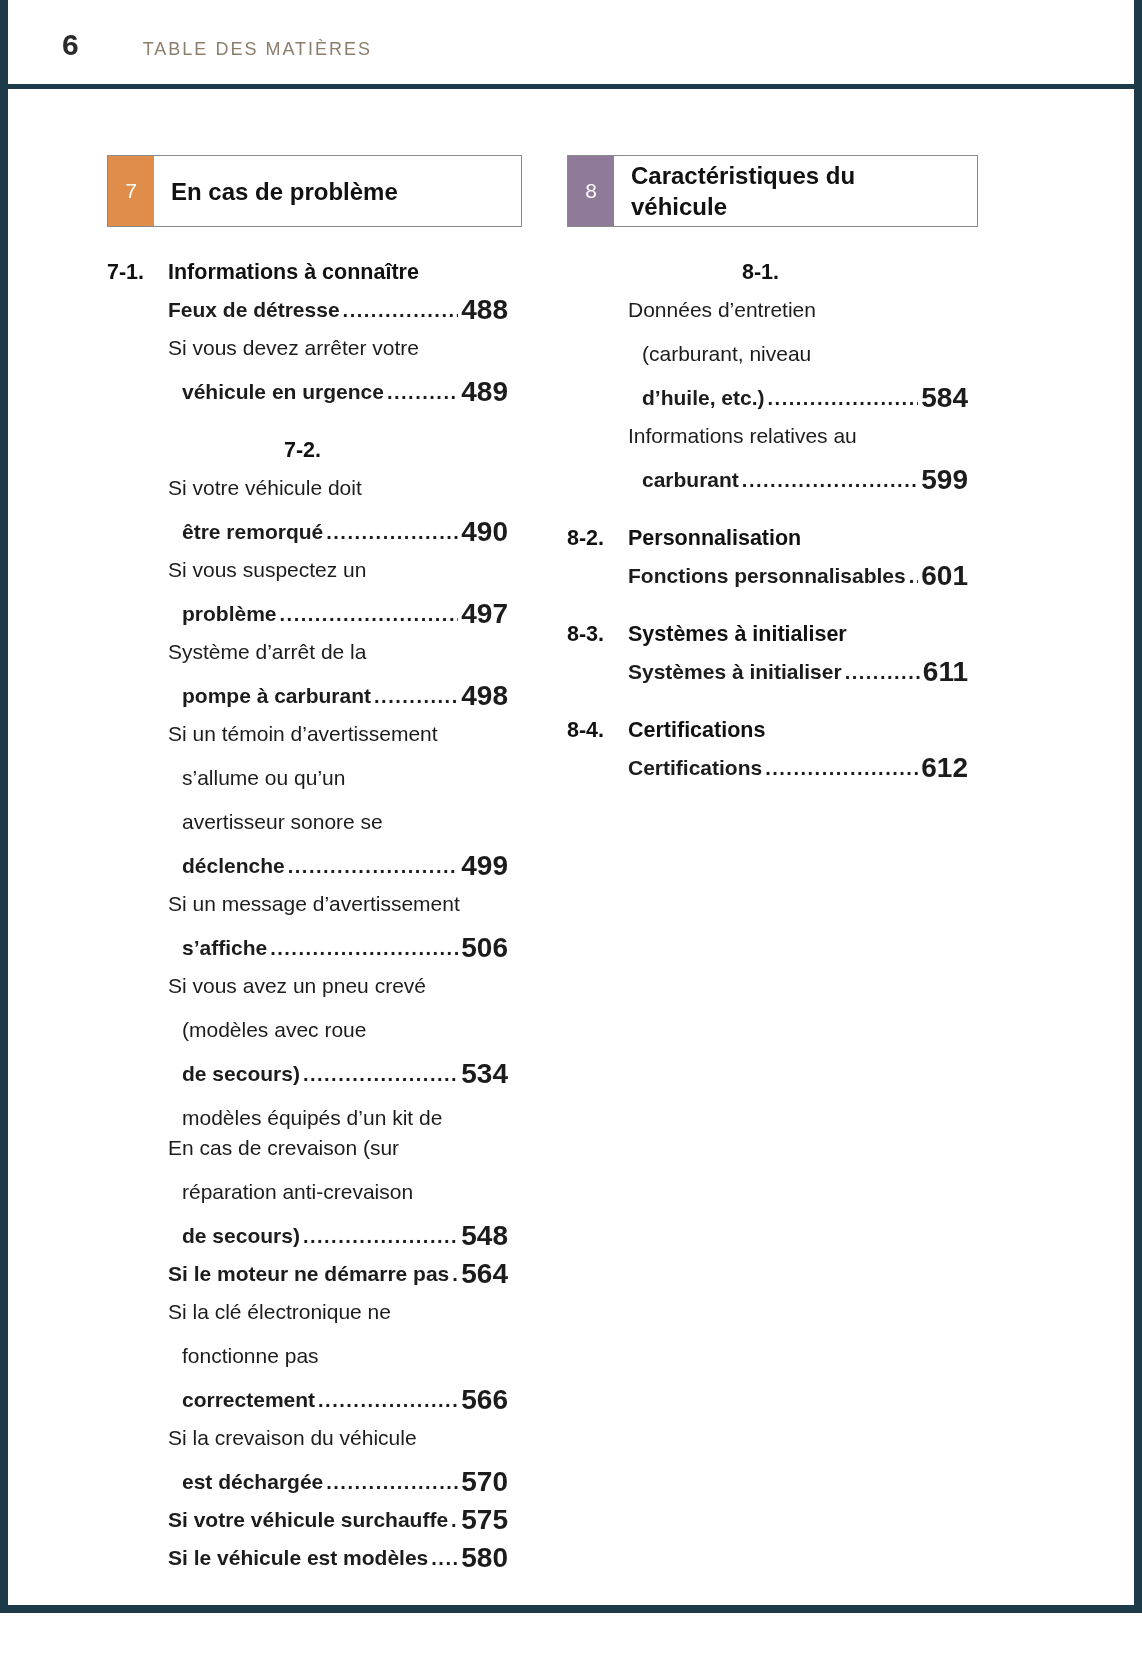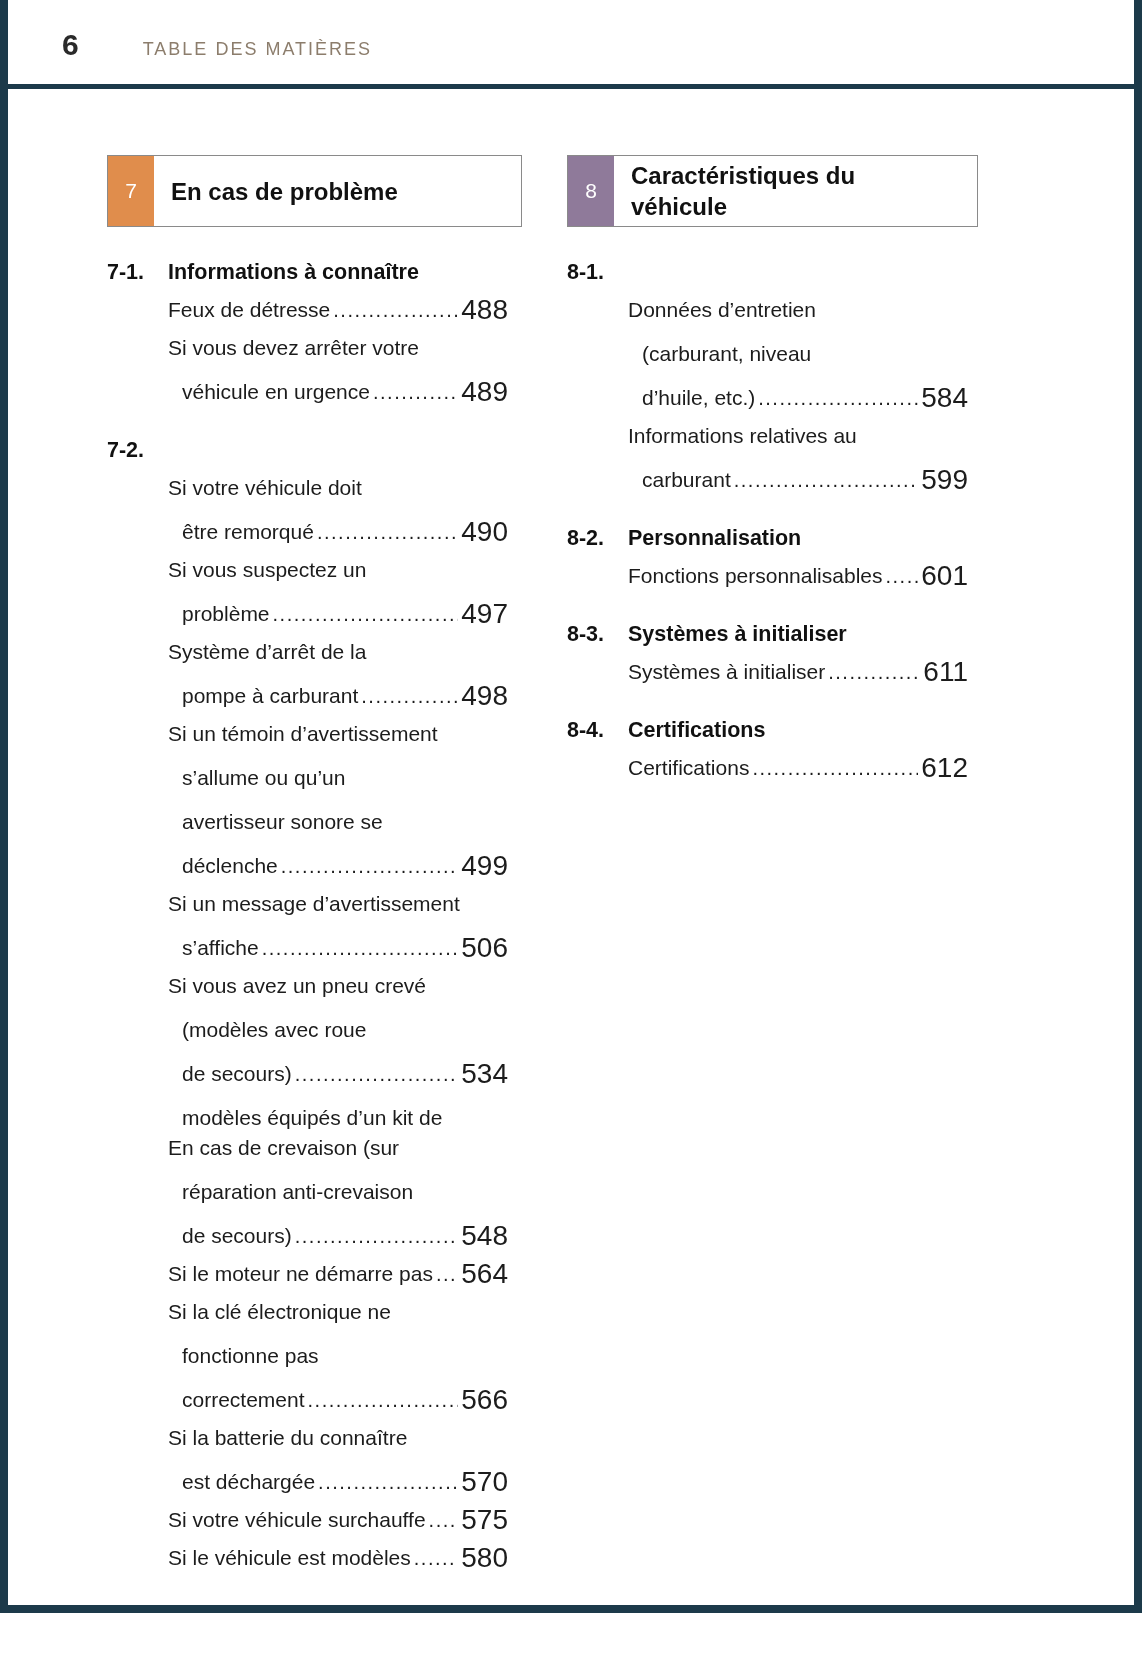--- a/index.html
+++ b/index.html
@@ -27,7 +27,7 @@
   .section-num { width: 46px; flex-shrink: 0; color: #ffffff; font-size: 21px; display: flex; align-items: center; justify-content: center; }
   .section-title { font-size: 24px; font-weight: bold; color: #111; padding-left: 17px; display: flex; flex-direction: column; justify-content: center; line-height: 31px; }
 
-  .group-head { display: flex; font-weight: bold; font-size: 21.5px; line-height: 30px; margin-top: 28px; margin-bottom: 8px; color: #111; }
+  .group-head { display: flex; font-weight: bold; font-size: 21.5px; line-height: 30px; margin-top: 28px; margin-bottom: 8px; color: #111; justify-content: center; }
   .gid { width: 61px; flex-shrink: 0; }
   .gtitle { flex: 1; }
 

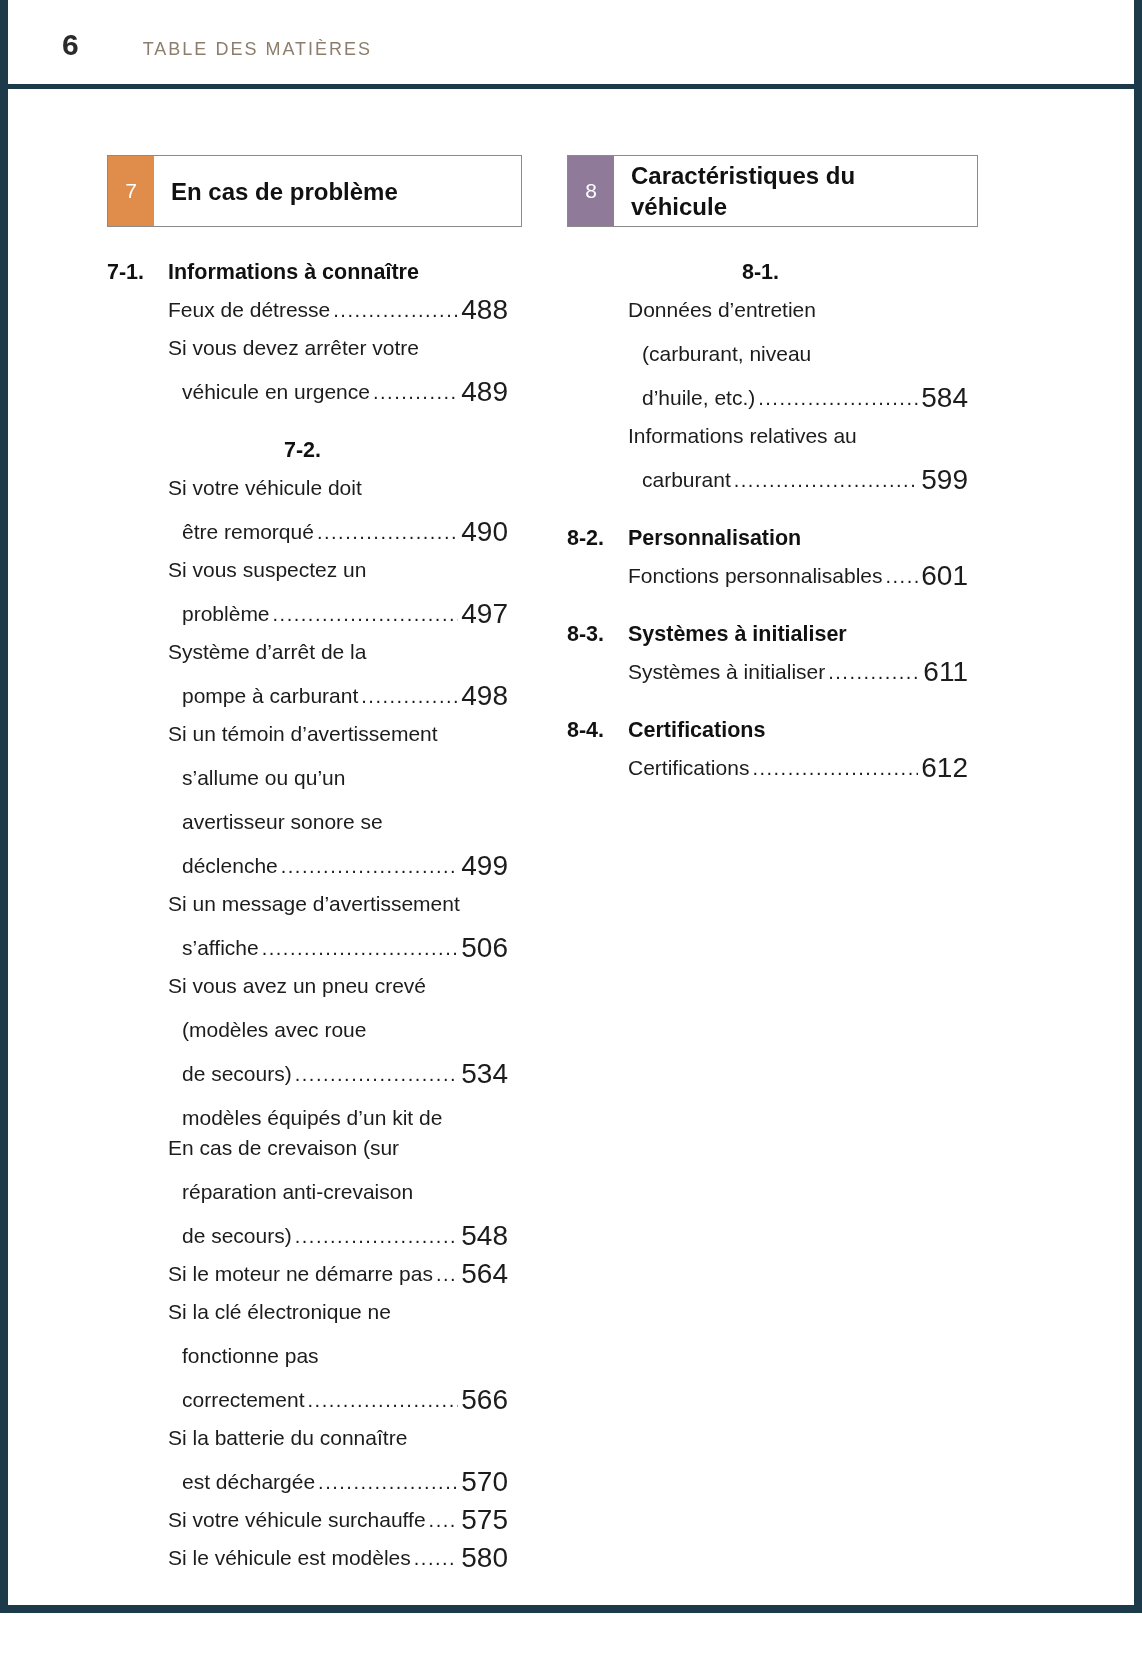--- a/index.html
+++ b/index.html
@@ -33,7 +33,7 @@
 
   .entry { margin: 0 0 8px 61px; font-size: 21px; line-height: 30px; width: 340px; }
   .eline.cont { padding-left: 14px; margin-top: 14px; }
-  .eline.last { display: flex; align-items: center; }
+  .eline.last { display: flex; align-items: center; font-weight: bold; }
   .etext { white-space: nowrap; }
   .dots { flex: 1; overflow: hidden; white-space: nowrap; margin: 0 3px; }
   .dots::after {

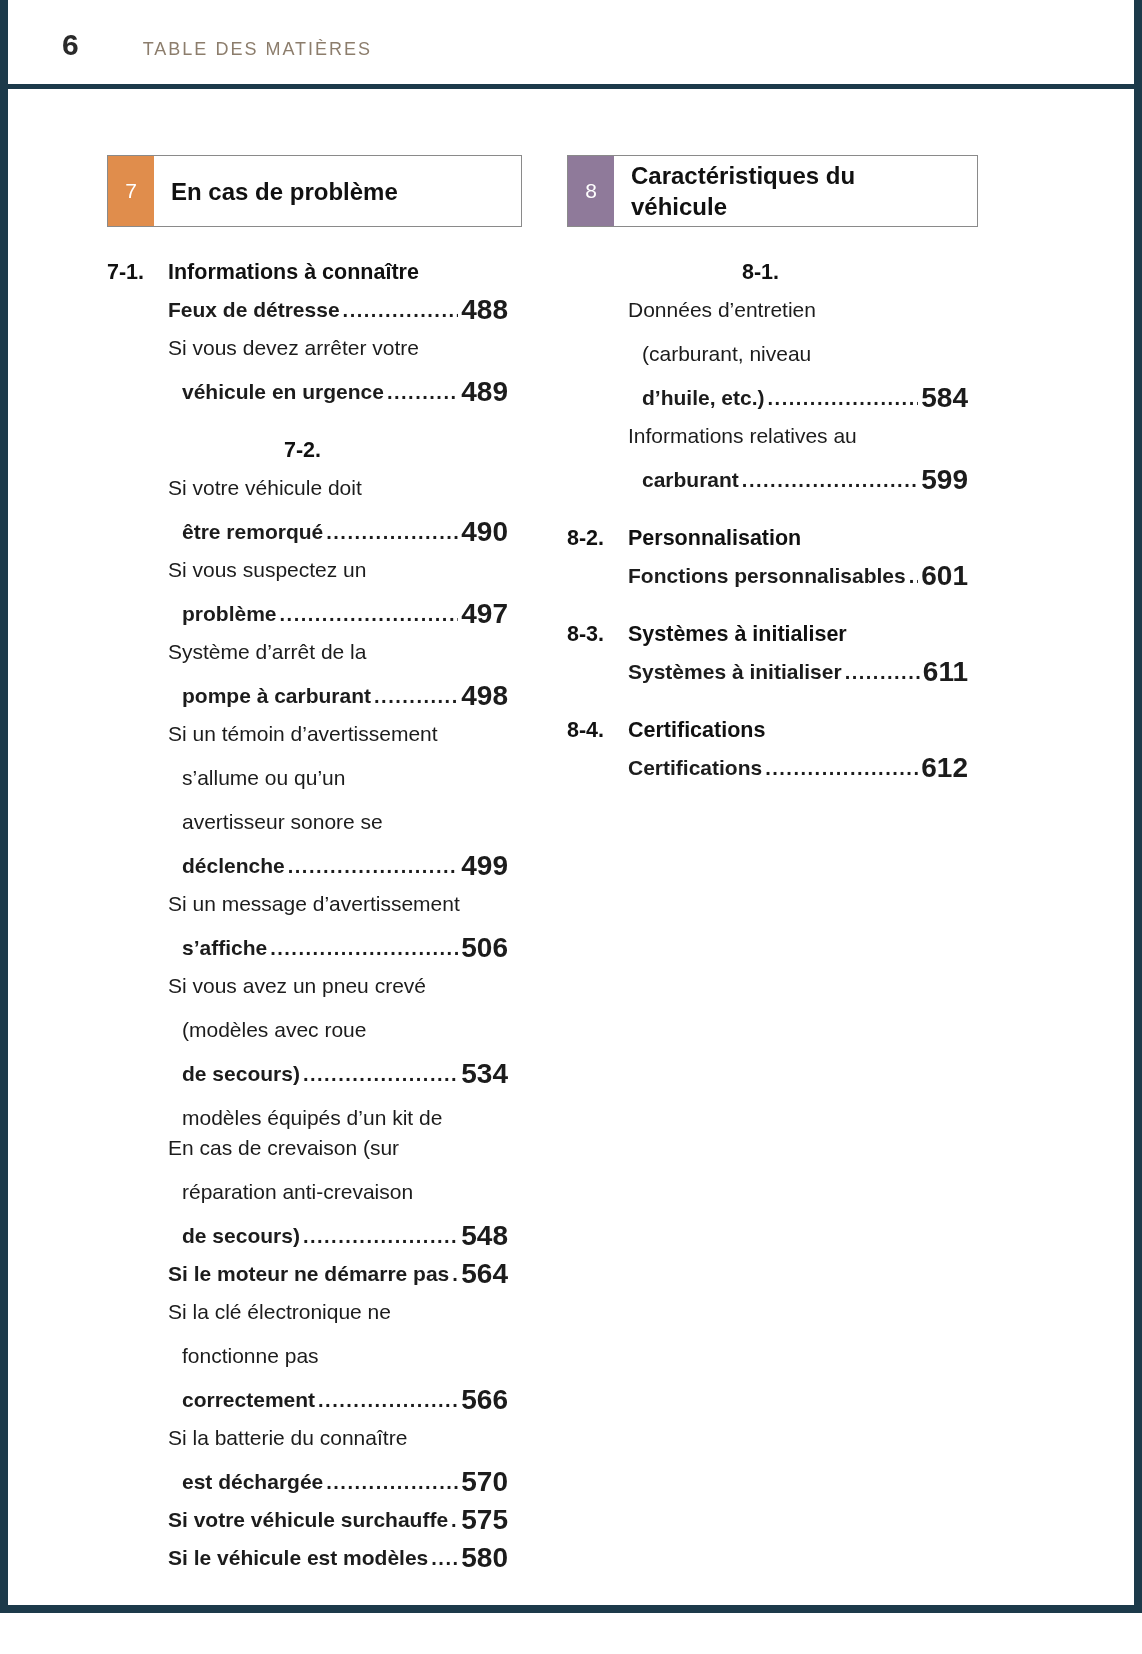--- a/index.html
+++ b/index.html
@@ -165,7 +165,7 @@
         </div>
       </div>
       <div class="entry">
-        <div class="eline">Si la batterie du connaître</div>
+        <div class="eline">Si la crevaison du véhicule</div>
         <div class="eline cont last">
           <span class="etext">est déchargée</span>
           <span class="dots"></span>

